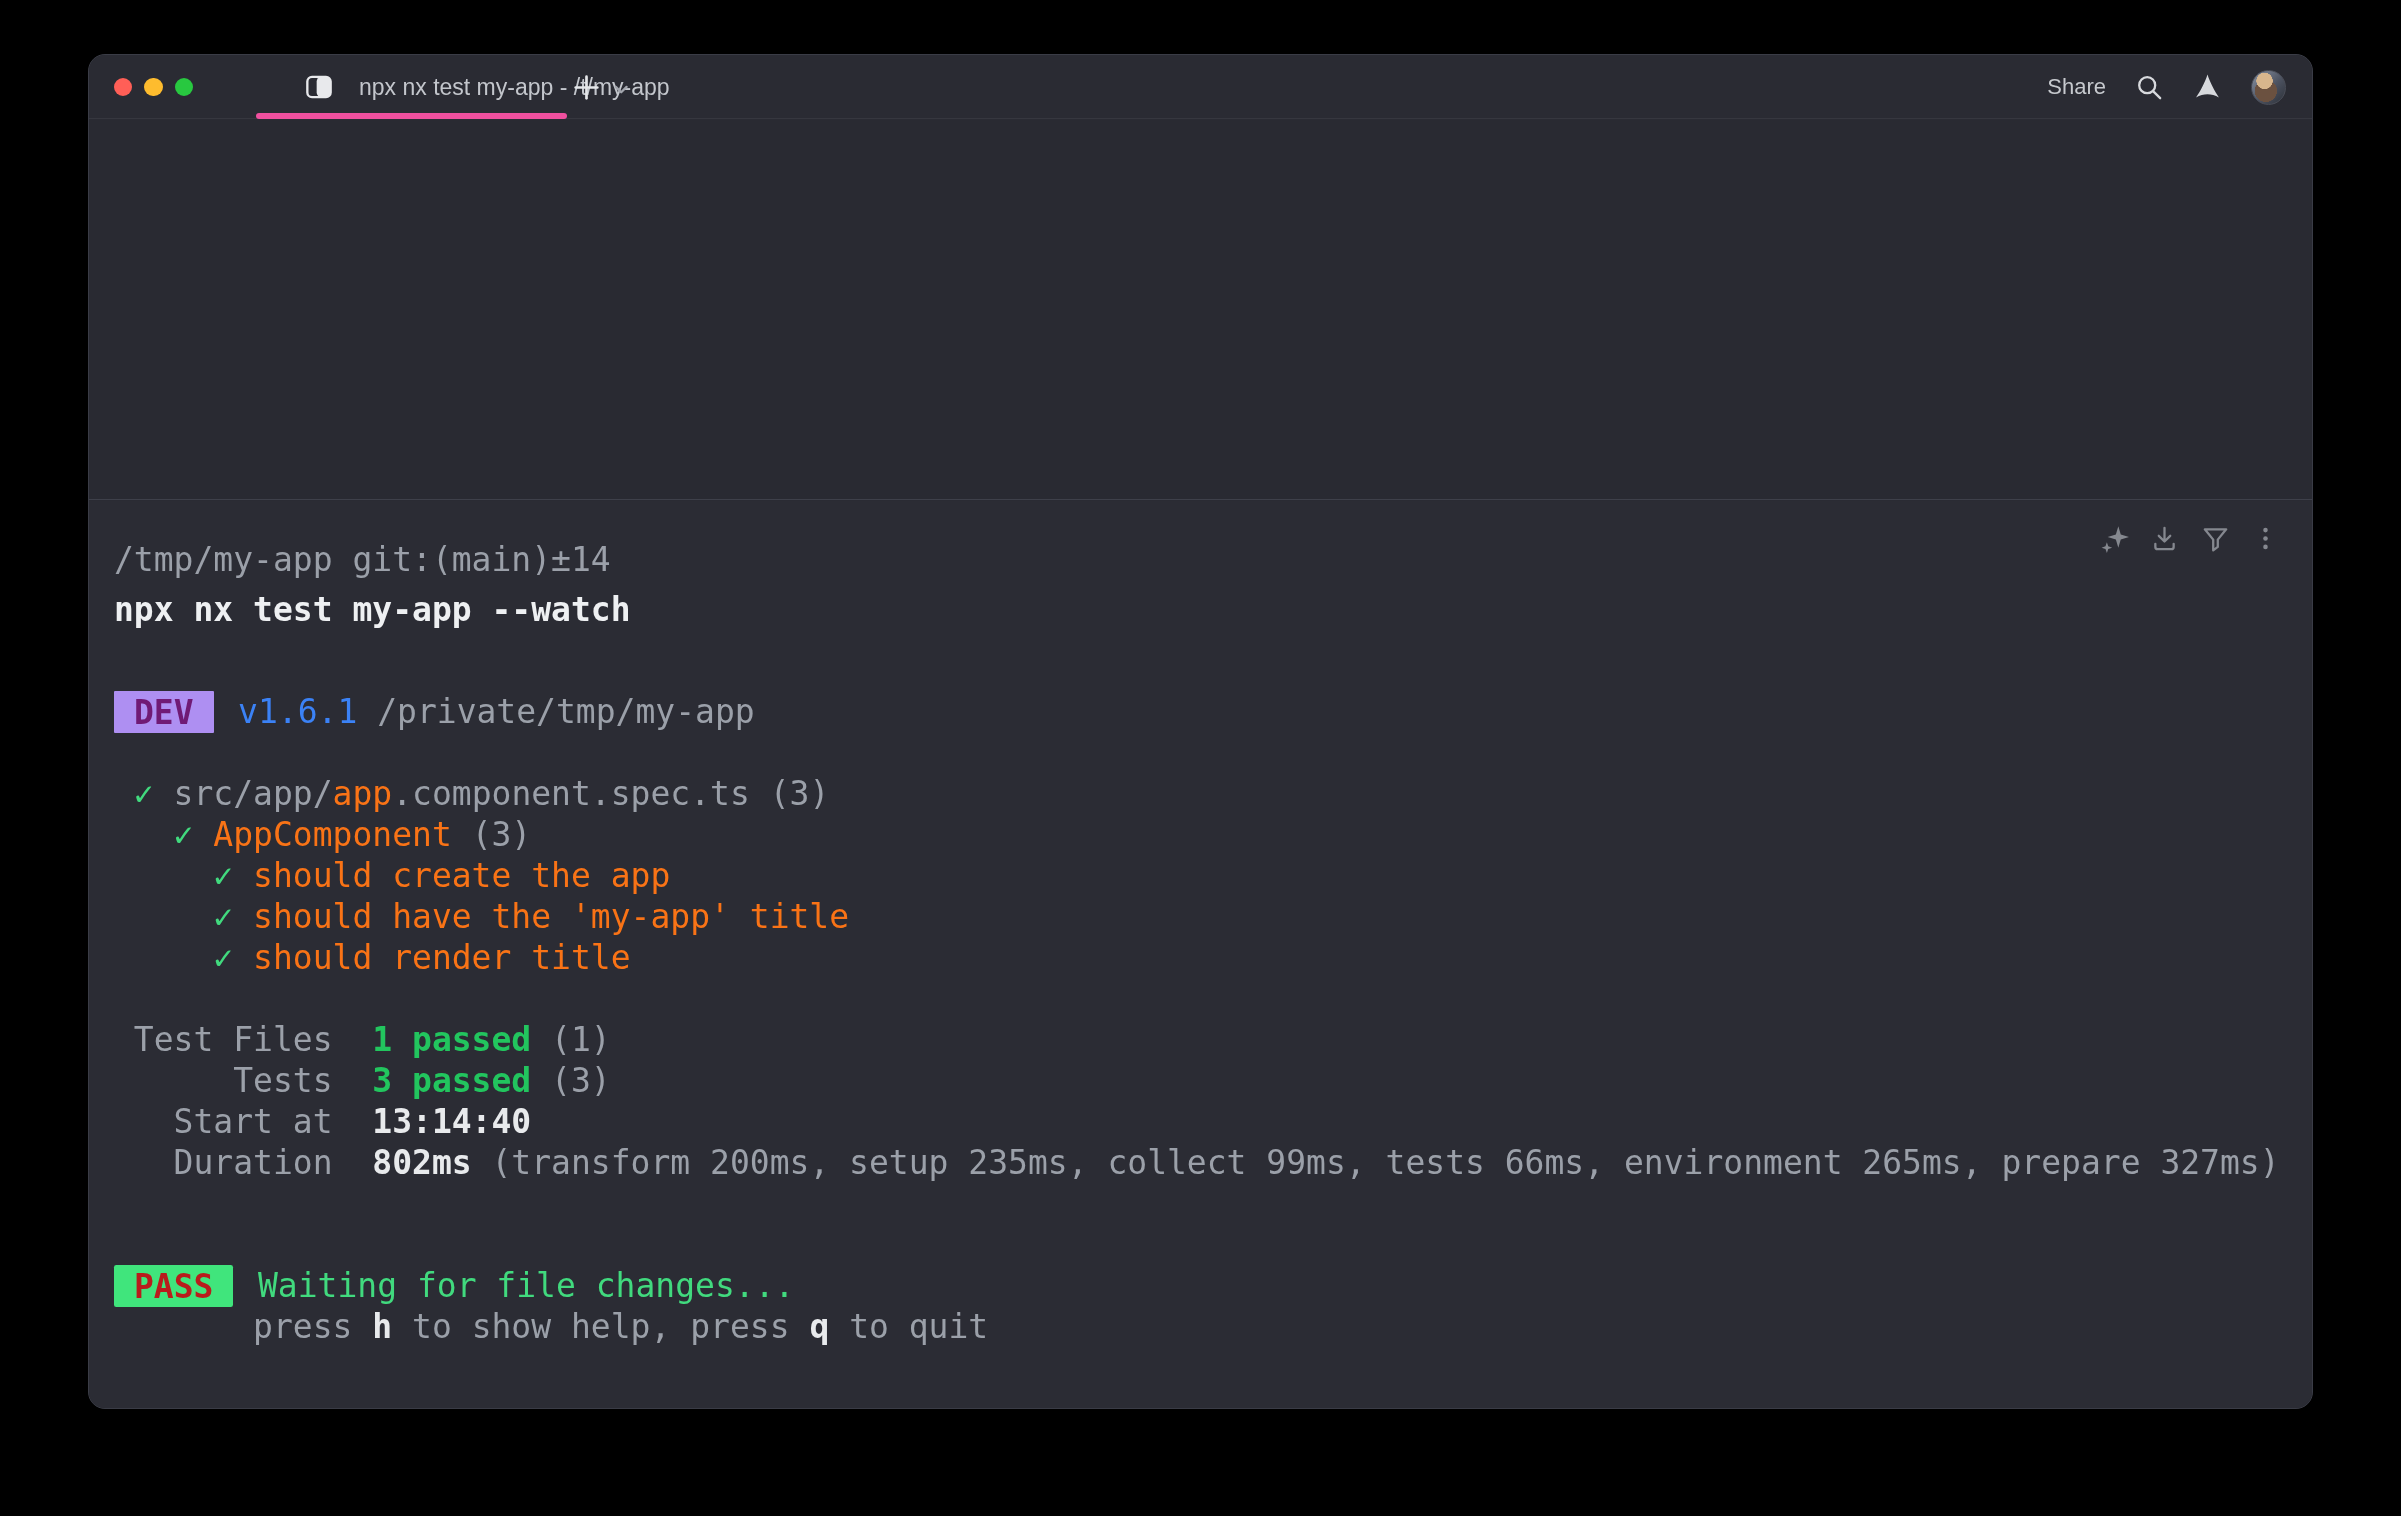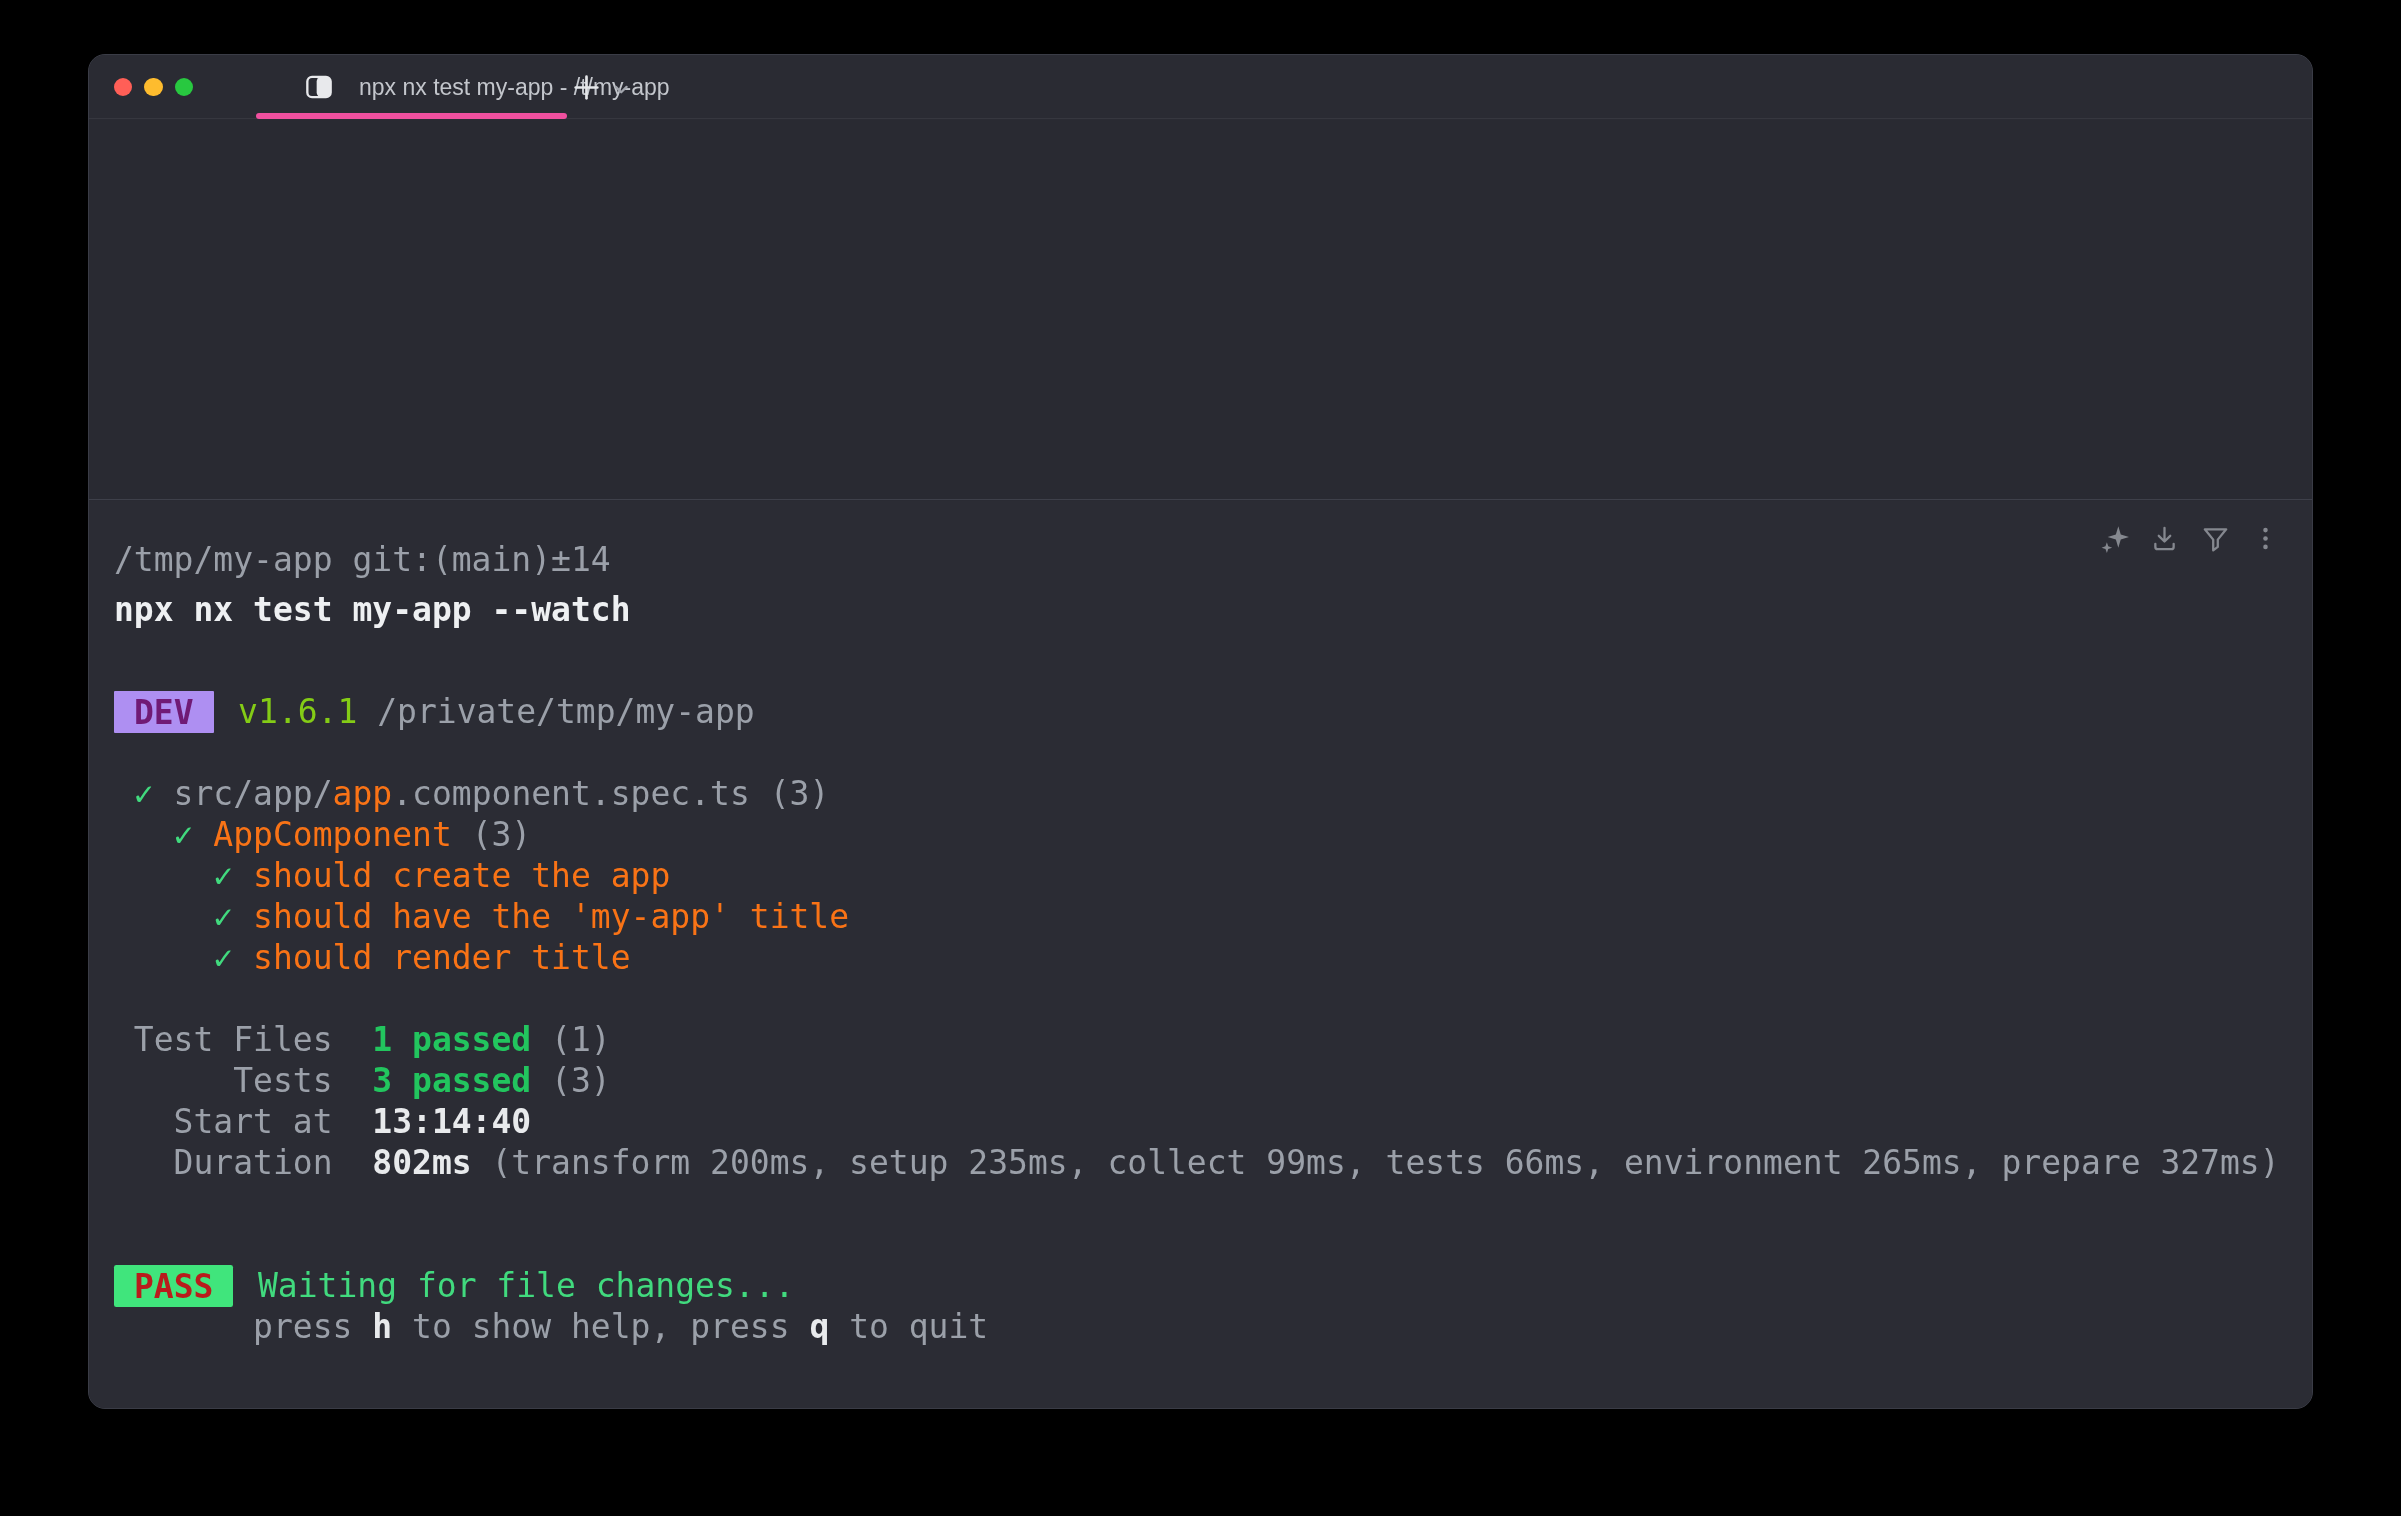--- a/index.html
+++ b/index.html
@@ -99,6 +99,21 @@
       </svg>
     </div>
 
+    <div class="titlebar-right">
+      <div class="share-label">Share</div>
+      <div class="tb-icon">
+        <svg viewBox="0 0 38 38" width="29" height="29">
+          <circle cx="16" cy="16" r="10.5" fill="none" stroke="currentColor" stroke-width="3"></circle>
+          <line x1="24" y1="24" x2="33" y2="33" stroke="currentColor" stroke-width="3" stroke-linecap="round"></line>
+        </svg>
+      </div>
+      <div class="tb-icon">
+        <svg viewBox="0 0 38 38" width="29" height="29">
+          <path d="M19 2 C22.5 13 28.5 24 34 32 C24 26.5 14 26.5 4 32 C9.5 24 15.5 13 19 2 Z" fill="currentColor"></path>
+        </svg>
+      </div>
+      <div class="avatar"></div>
+    </div>
   </div>
 
   <div class="scrollback"></div>

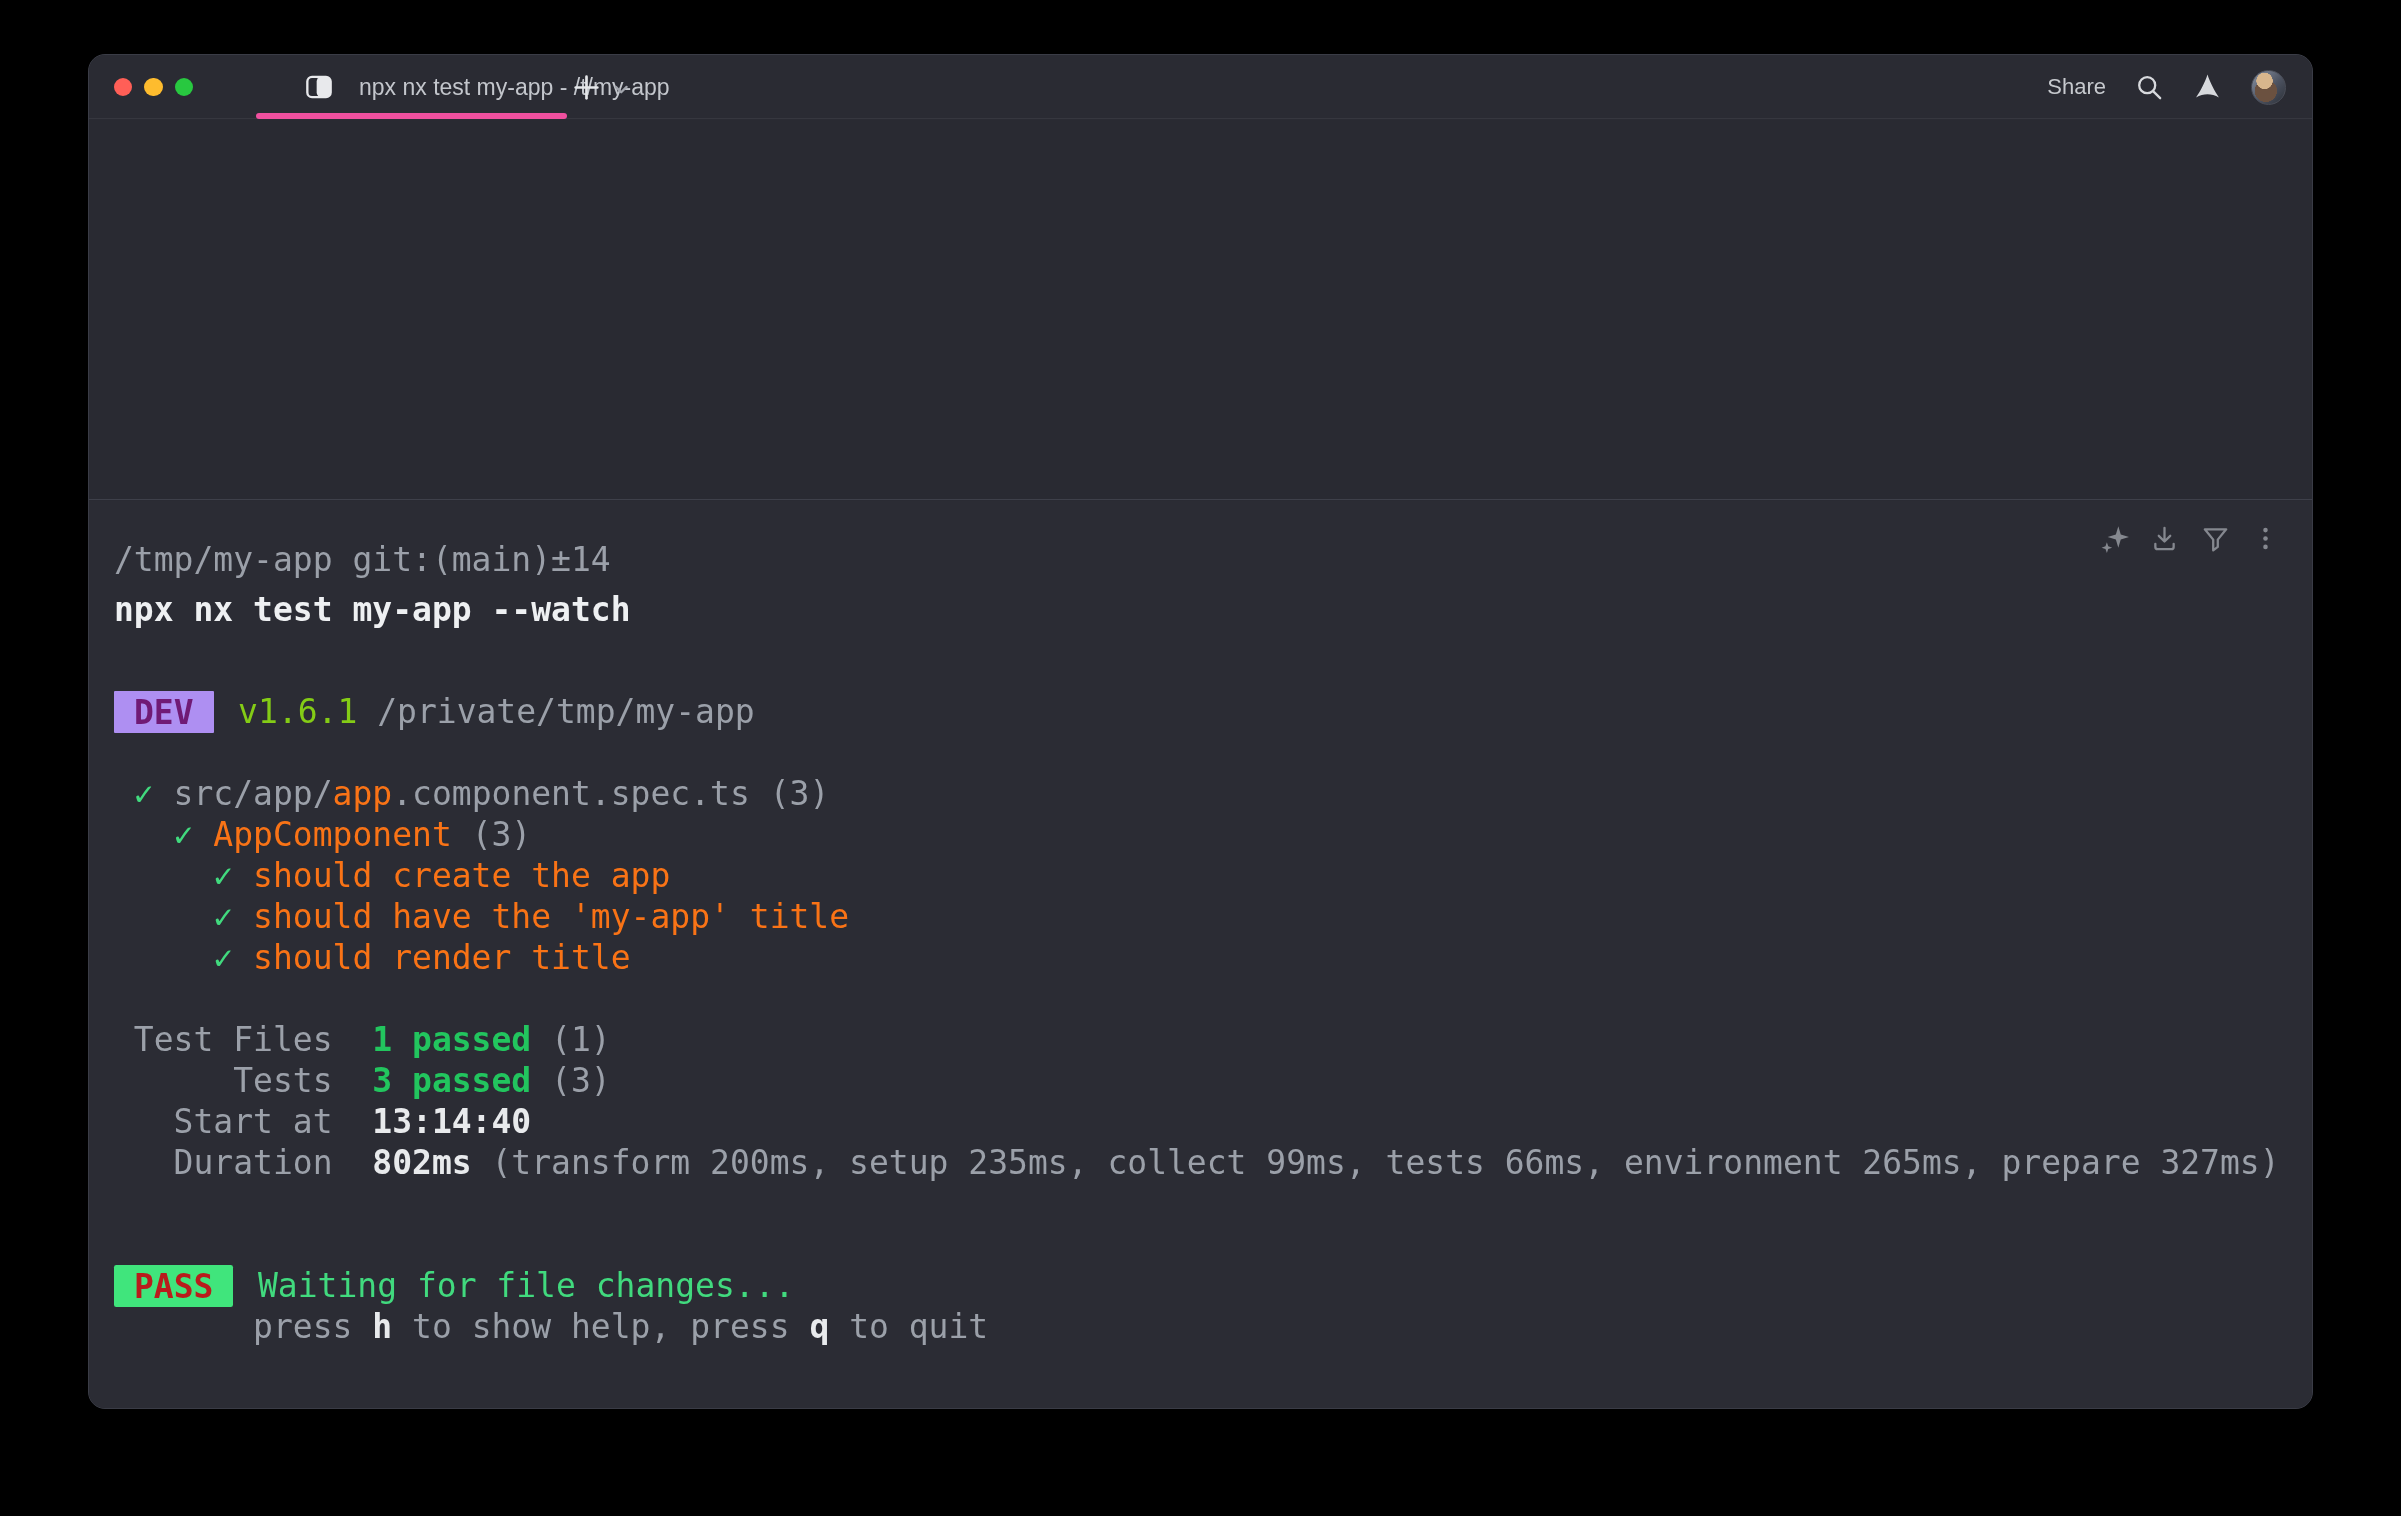--- a/index.html
+++ b/index.html
@@ -59,7 +59,7 @@
   .s-whiteBold { color:#e8eaec; font-weight:bold;text-align:right; }
   .s-green     { color:#41da7e; }
   .s-greenBold { color:#22c55e; font-weight:bold; }
-  .s-purple    { color:#84cc16; }
+  .s-purple    { color:#3b82f6; }
   .s-cmd       { color:#eef0f2; font-weight:bold; }
   .s-devBadge  { background:#ae8ff2; color:#701a75; font-weight:bold;
                  padding:1.5px 20px; border-radius:1px; margin-right:4.6px; }

